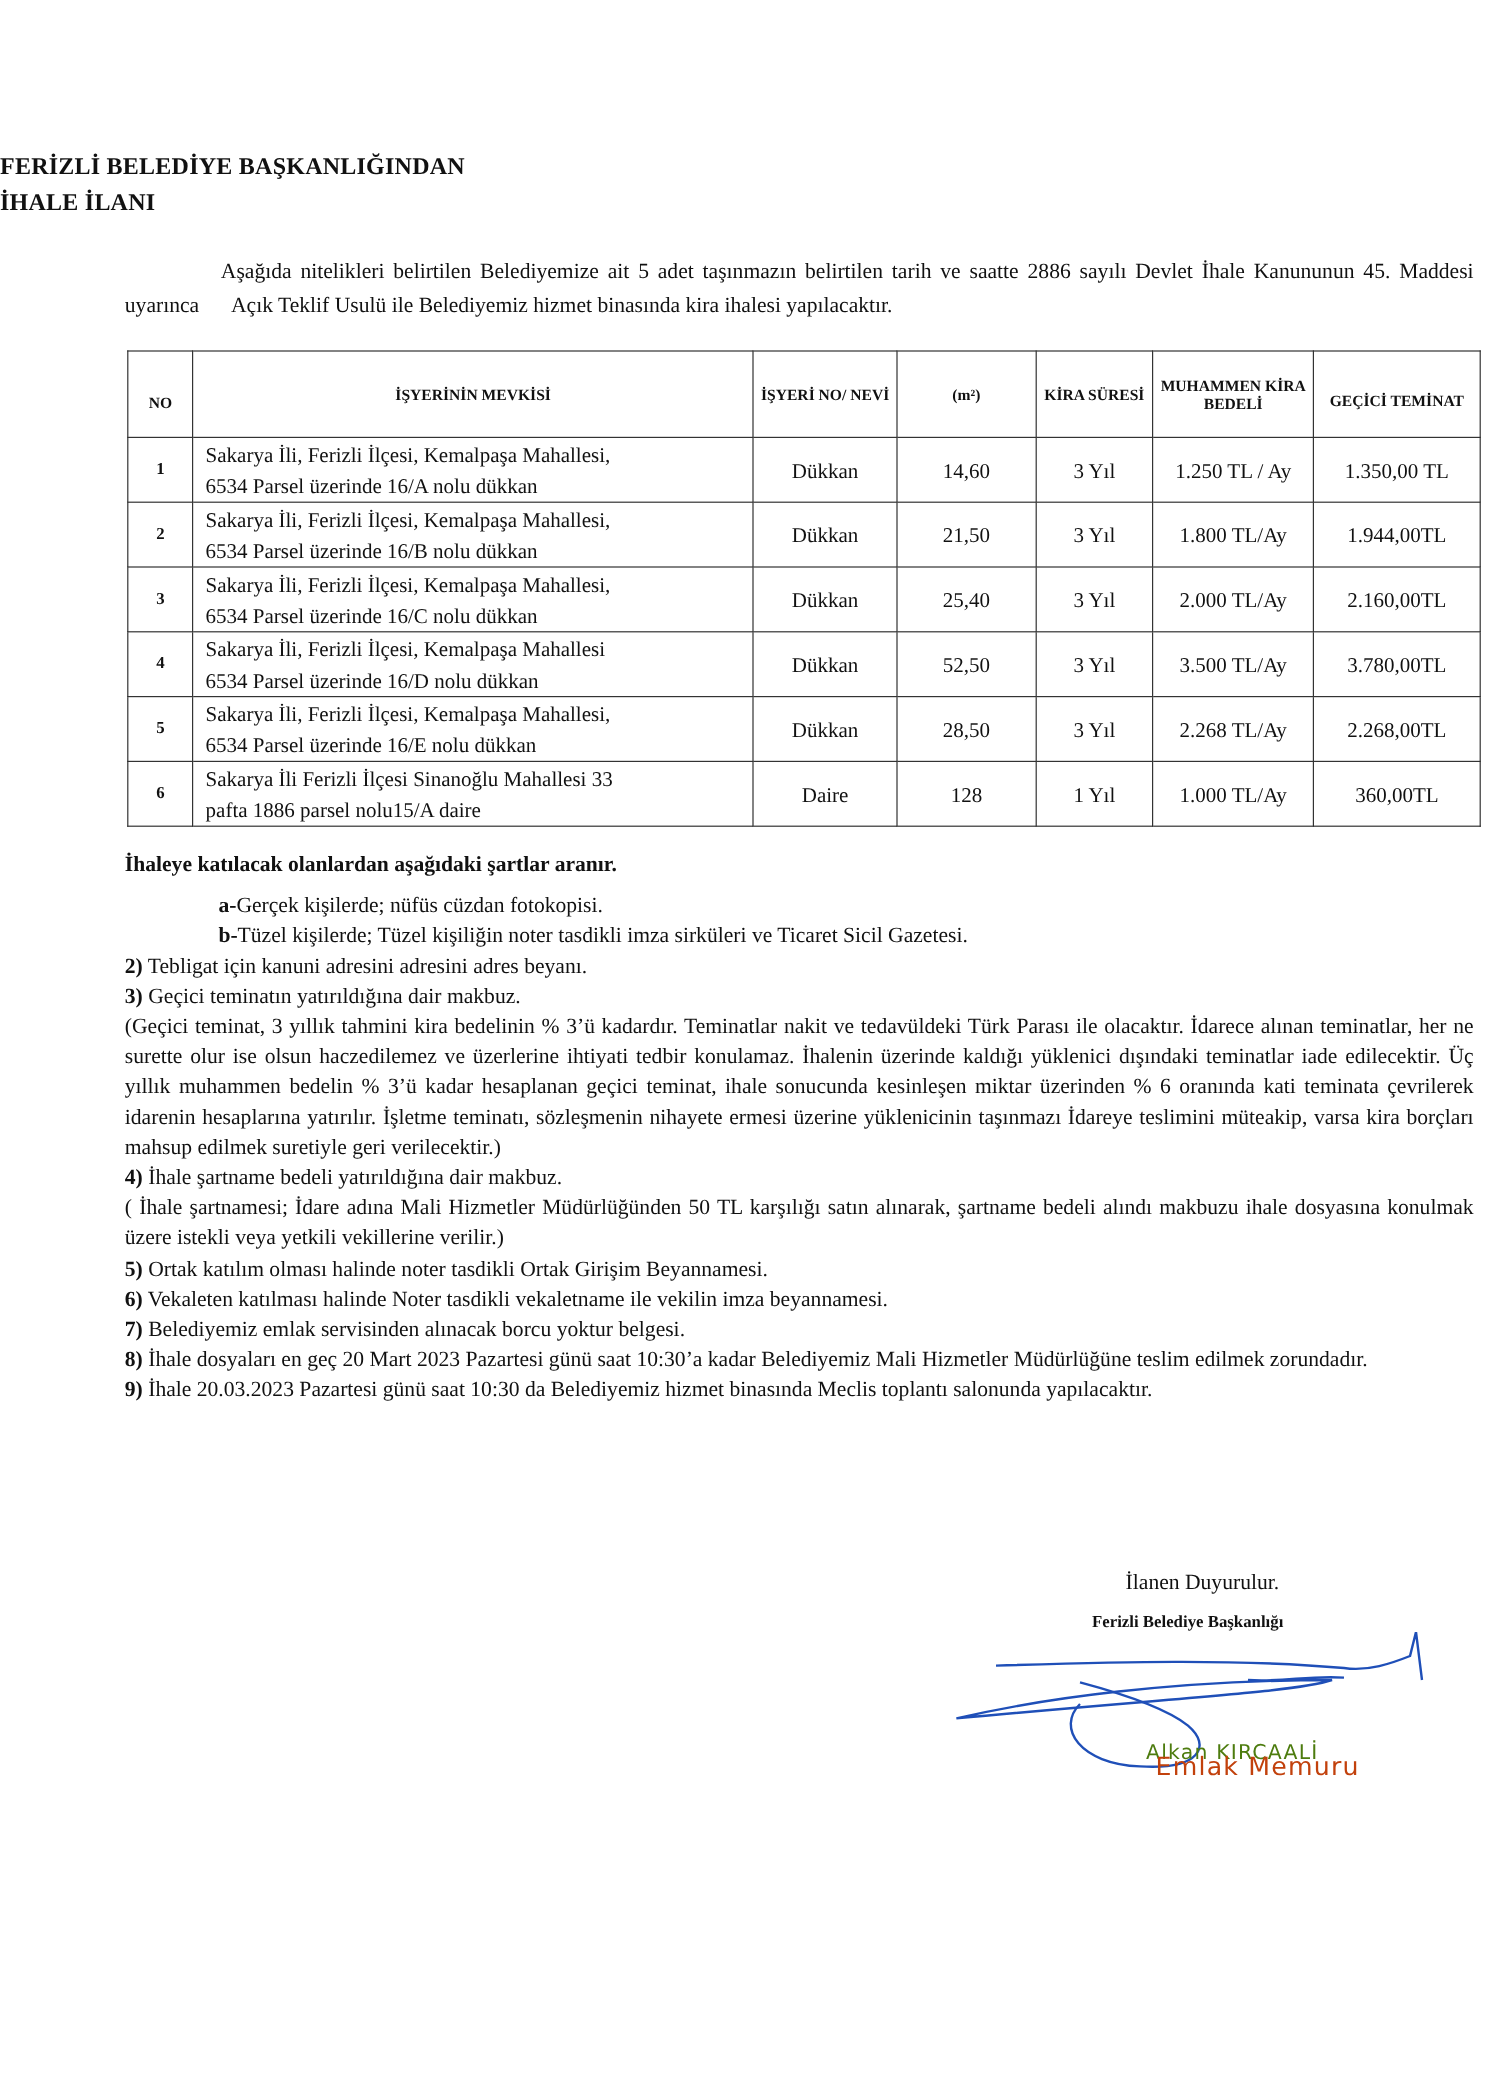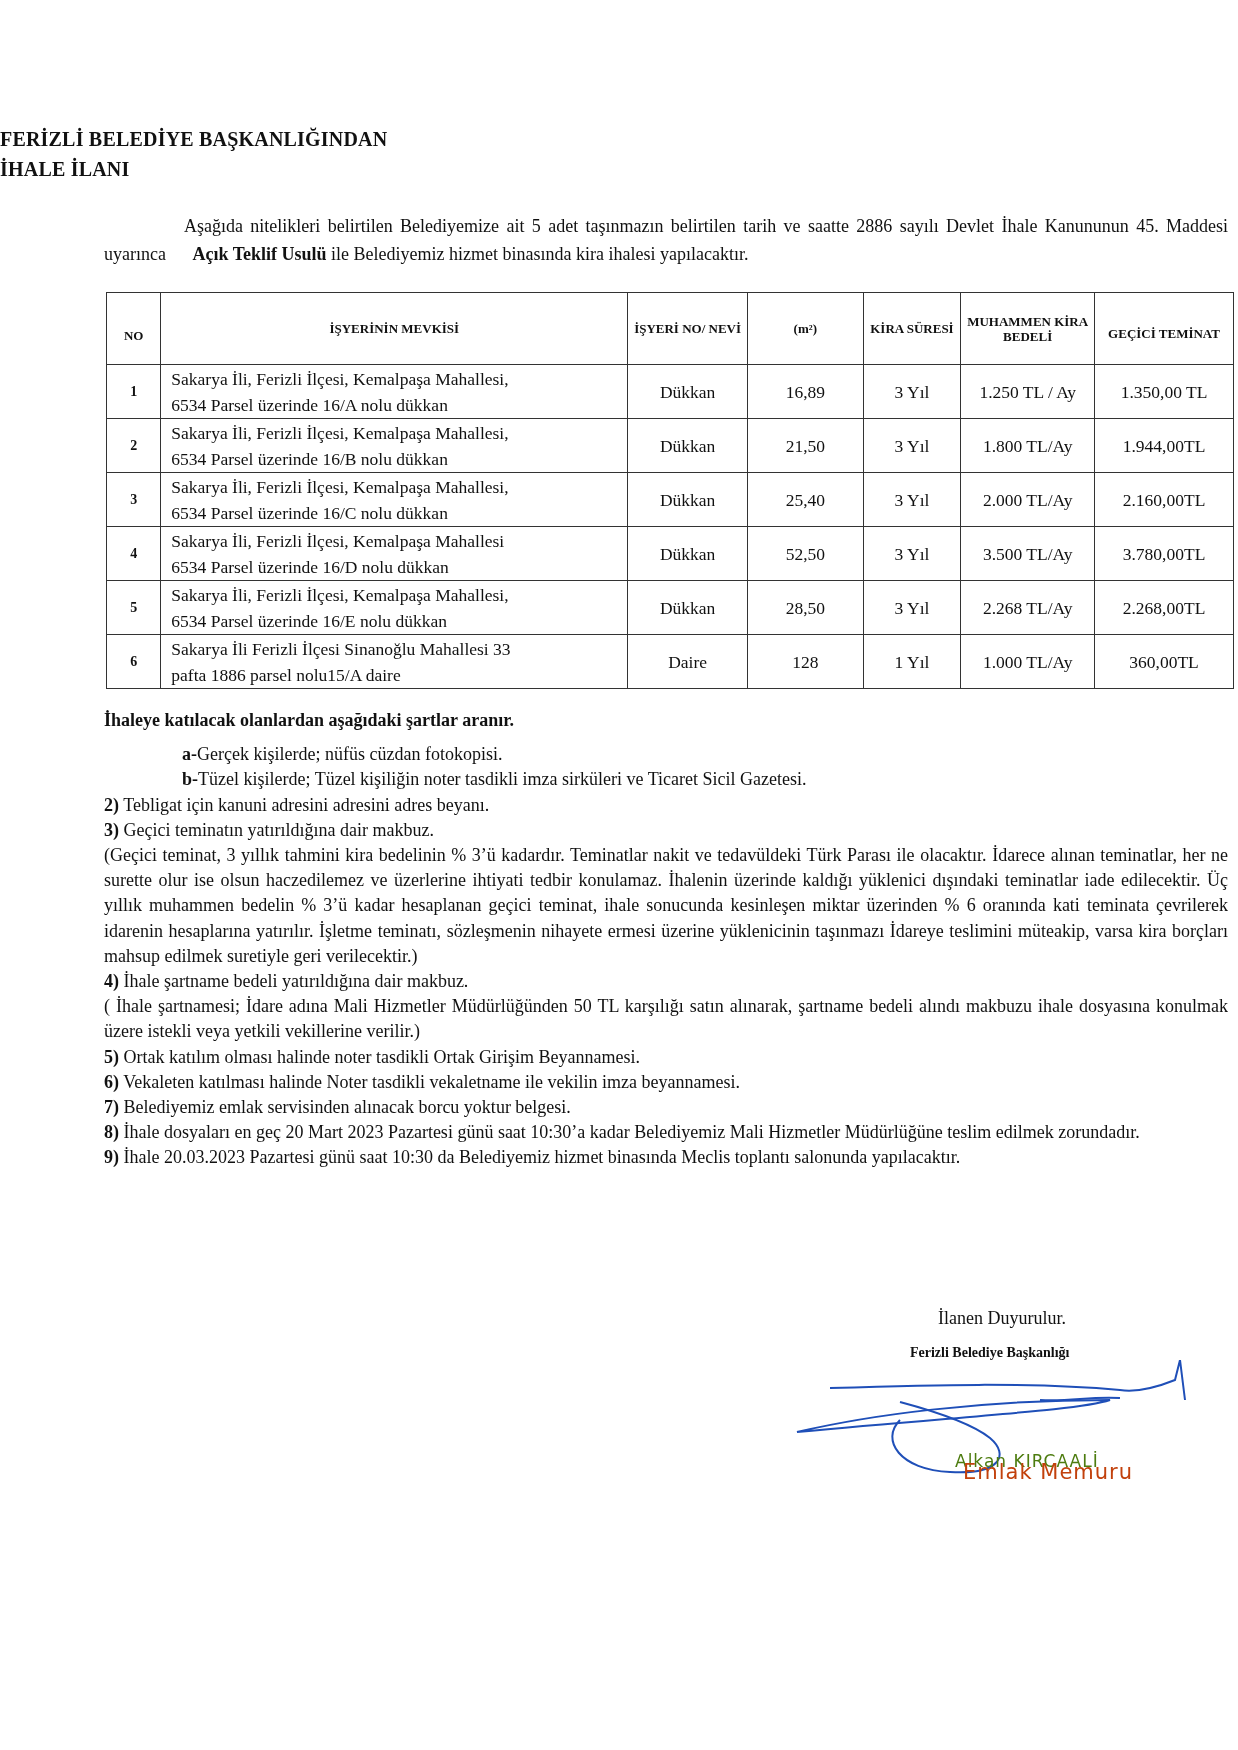--- a/index.html
+++ b/index.html
@@ -12,7 +12,7 @@
   .title.l2 { top: 158px; }
   .intro { position: absolute; left: 104px; top: 212px; width: 1124px;
            font-size: 18px; line-height: 28px; text-align: justify; text-indent: 80px; }
-  .intro b { font-weight: bold; margin-left: 22px; }
+  .intro b { font-weight: normal; margin-left: 22px; }
   table.ihale { position: absolute; left: 106px; top: 292px; width: 1128px;
                 border-collapse: collapse; font-size: 17.5px; }
   table.ihale td, table.ihale th { border: 1.5px solid #333; padding: 0; text-align: center; vertical-align: middle; }

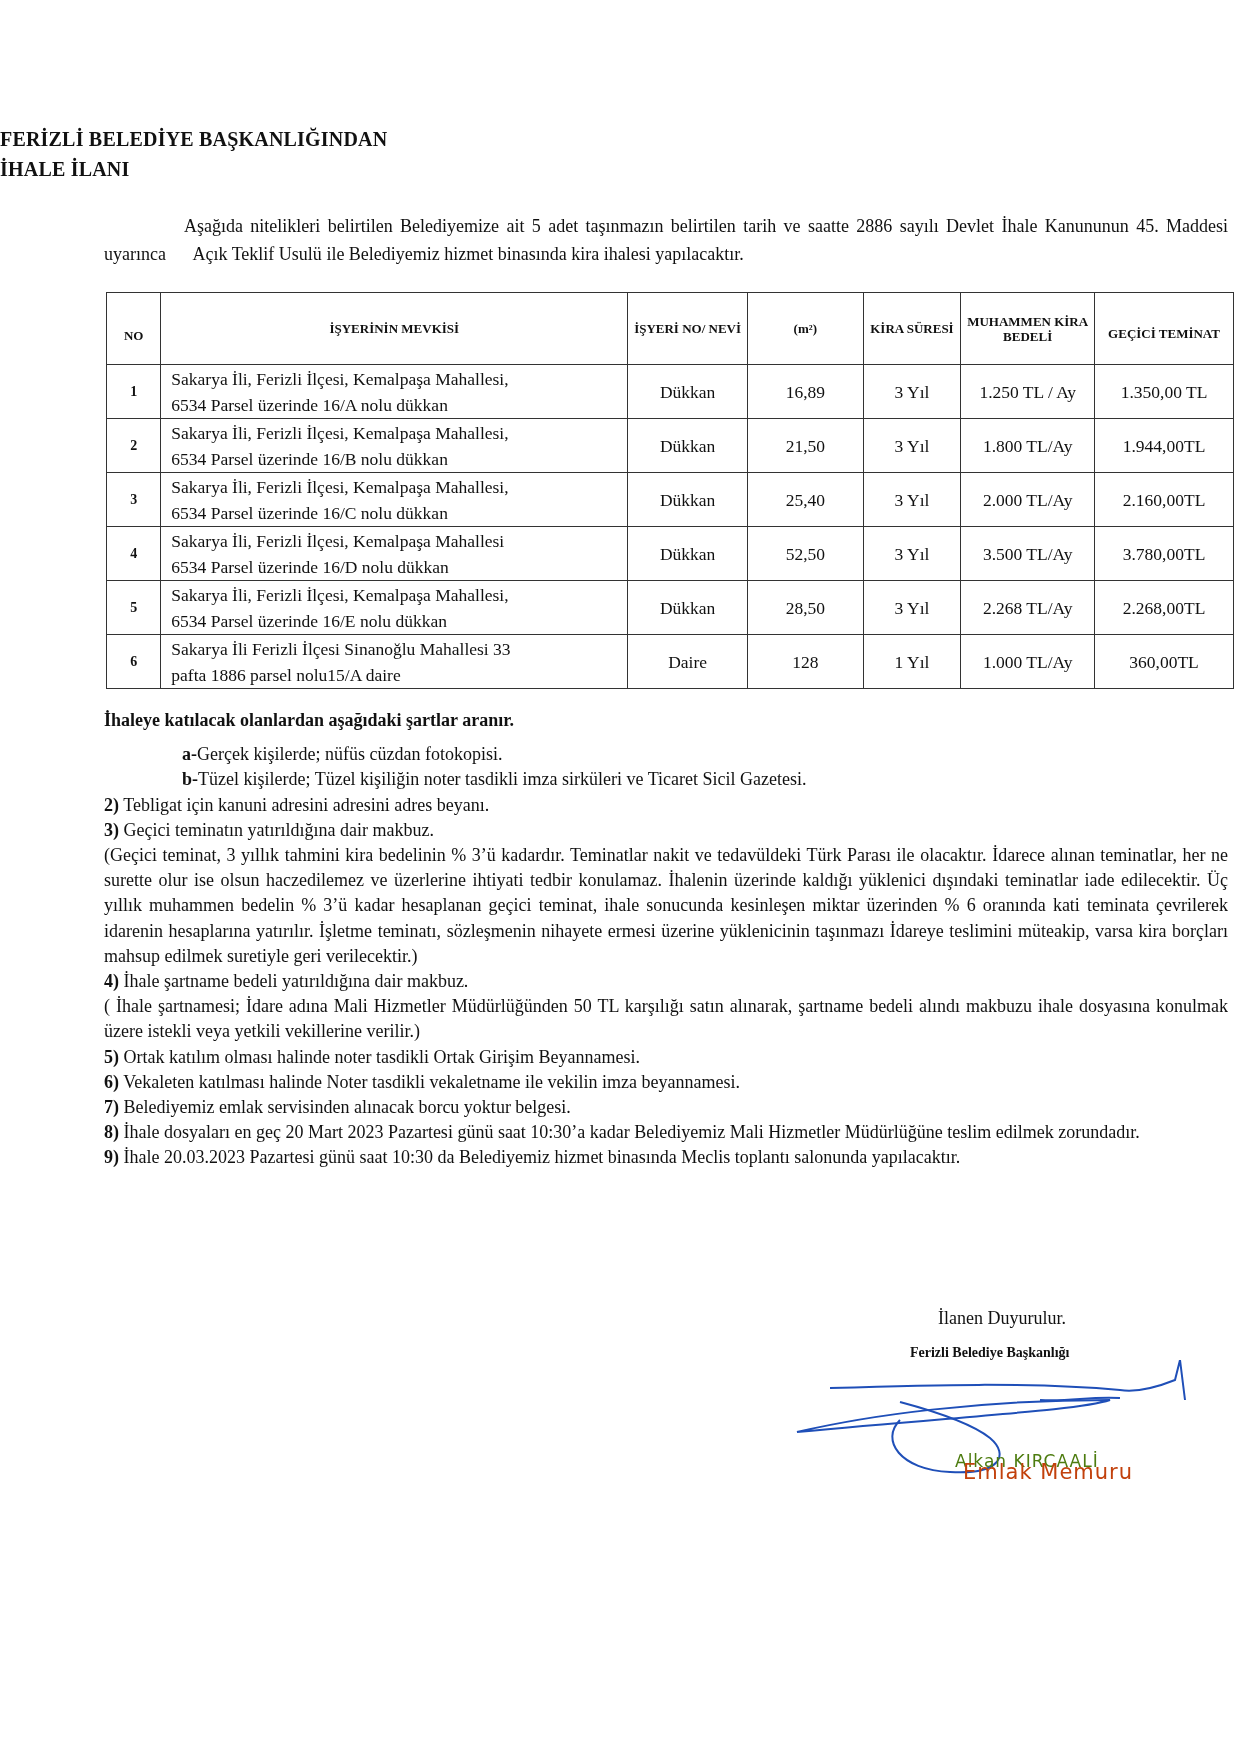--- a/index.html
+++ b/index.html
@@ -68,7 +68,7 @@
             <div>6534 Parsel üzerinde 16/A nolu dükkan</div>
           </td>
           <td class="nevi">Dükkan</td>
-          <td class="m2">16,89</td>
+          <td class="m2">14,60</td>
           <td class="sure">3 Yıl</td>
           <td class="bedel">1.250 TL / Ay</td>
           <td class="teminat">1.350,00 TL</td>

